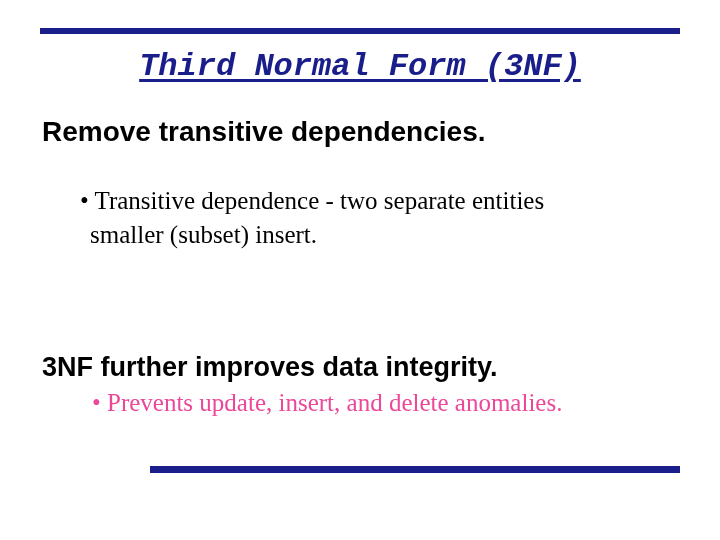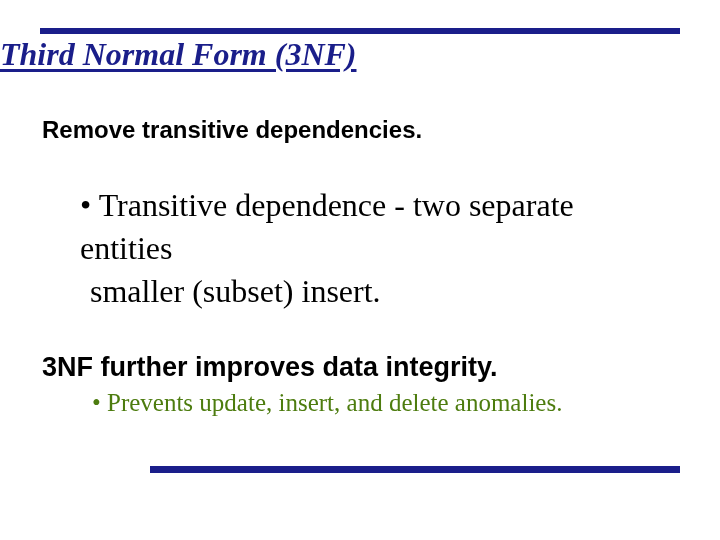--- a/index.html
+++ b/index.html
@@ -20,10 +20,11 @@
   }
   .title {
     position: absolute;
-    top: 36px;
+    top: 48px;
     left: 0;
     width: 720px;
-    font-family: Liberation Serif, serif;
+    text-align: center;
+    font-family: Liberation Mono, monospace;
     font-weight: bold;
     font-style: italic;
     font-size: 32px;

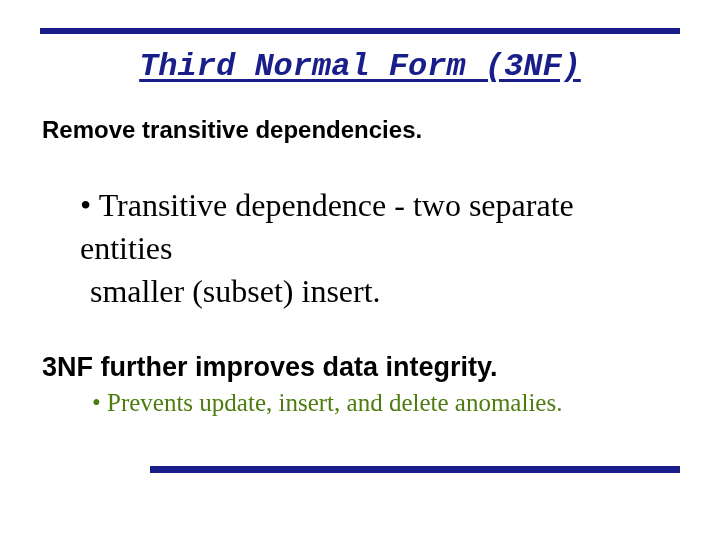--- a/index.html
+++ b/index.html
@@ -38,7 +38,7 @@
     left: 42px;
     font-family: Arial, Helvetica, sans-serif;
     font-weight: bold;
-    font-size: 24px;
+    font-size: 28px;
     color: #000;
   }
   .bullets1 {

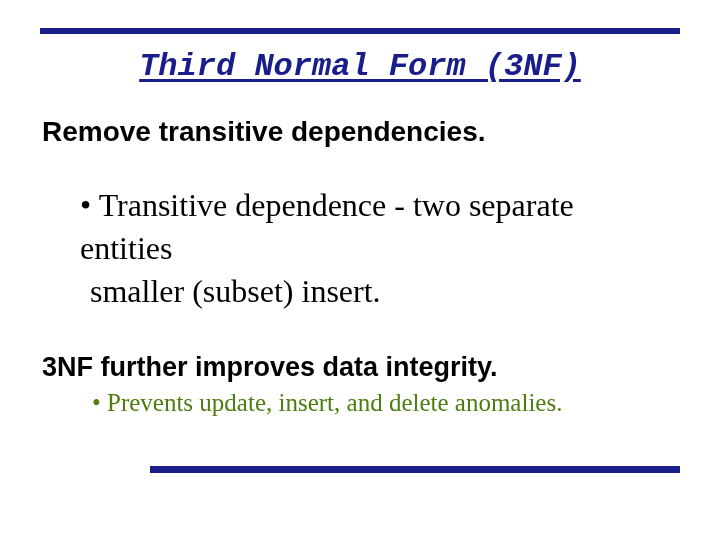--- a/index.html
+++ b/index.html
@@ -47,7 +47,7 @@
     left: 80px;
     width: 580px;
     font-family: "Times New Roman", Times, serif;
-    font-size: 32px;
+    font-size: 25px;
     line-height: 1.35;
     color: #000;
   }

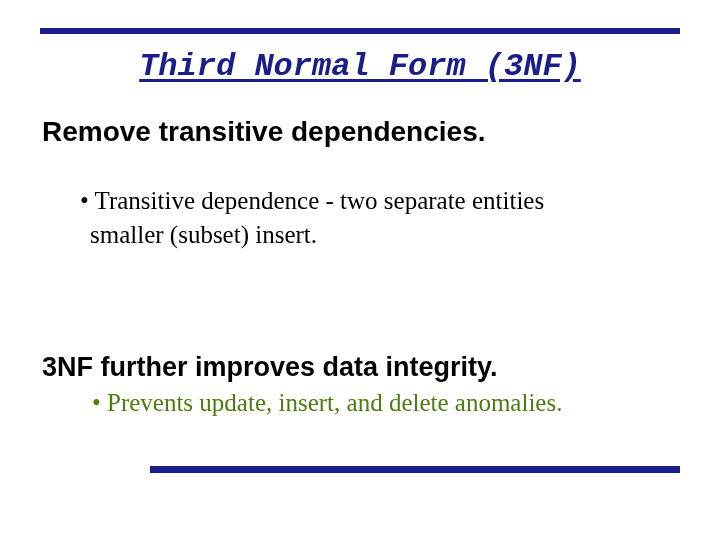--- a/index.html
+++ b/index.html
@@ -71,7 +71,7 @@
     font-family: "Times New Roman", Times, serif;
     font-size: 25px;
     line-height: 1.35;
-    color: #4d7c0f;
+    color: #ec4899;
   }
   .bottom-rule {
     position: absolute;

